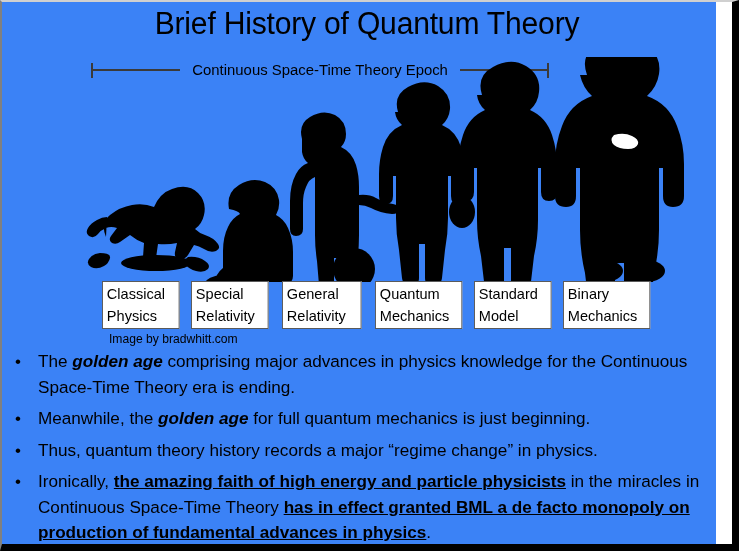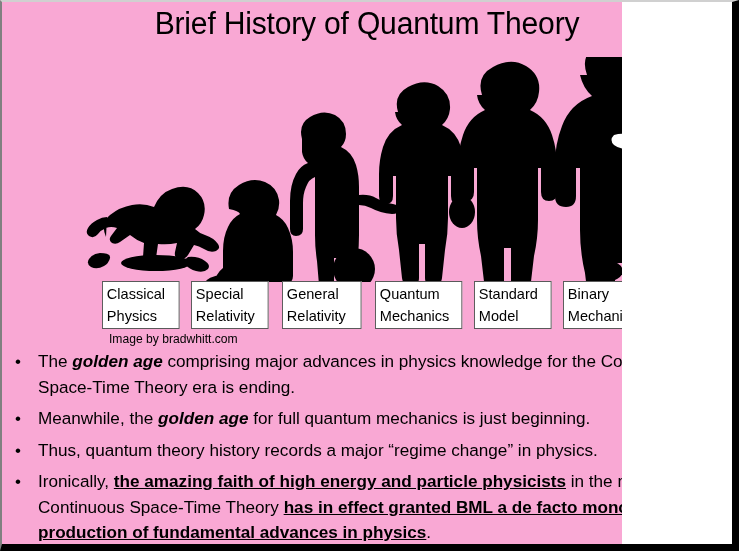--- a/index.html
+++ b/index.html
@@ -26,9 +26,9 @@
 
   #inner {
     position: relative;
-    width: 620px;
+    width: 714px;
     height: 542px;
-    background: #f9a8d4;
+    background: #3b82f6;
     overflow: hidden;
   }
 

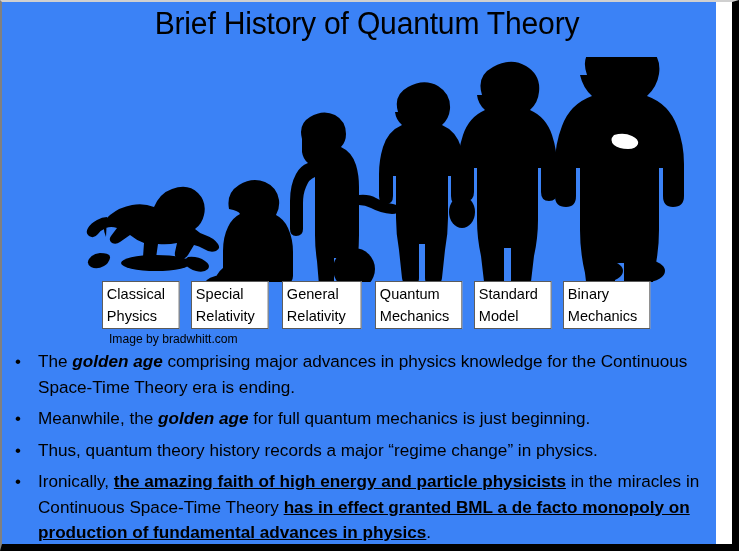--- a/index.html
+++ b/index.html
@@ -163,6 +163,13 @@
 
   <div class="slide-title">Brief History of Quantum Theory</div>
 
+  <div class="epoch-wrap">
+    <div class="epoch-cap"></div>
+    <div class="epoch-line"></div>
+    <div class="epoch-label">Continuous Space-Time Theory Epoch</div>
+    <div class="epoch-line"></div>
+    <div class="epoch-cap"></div>
+  </div>
 
   <div class="figures">
     <svg width="730" height="225" viewBox="0 0 730 225" xmlns="http://www.w3.org/2000/svg">

